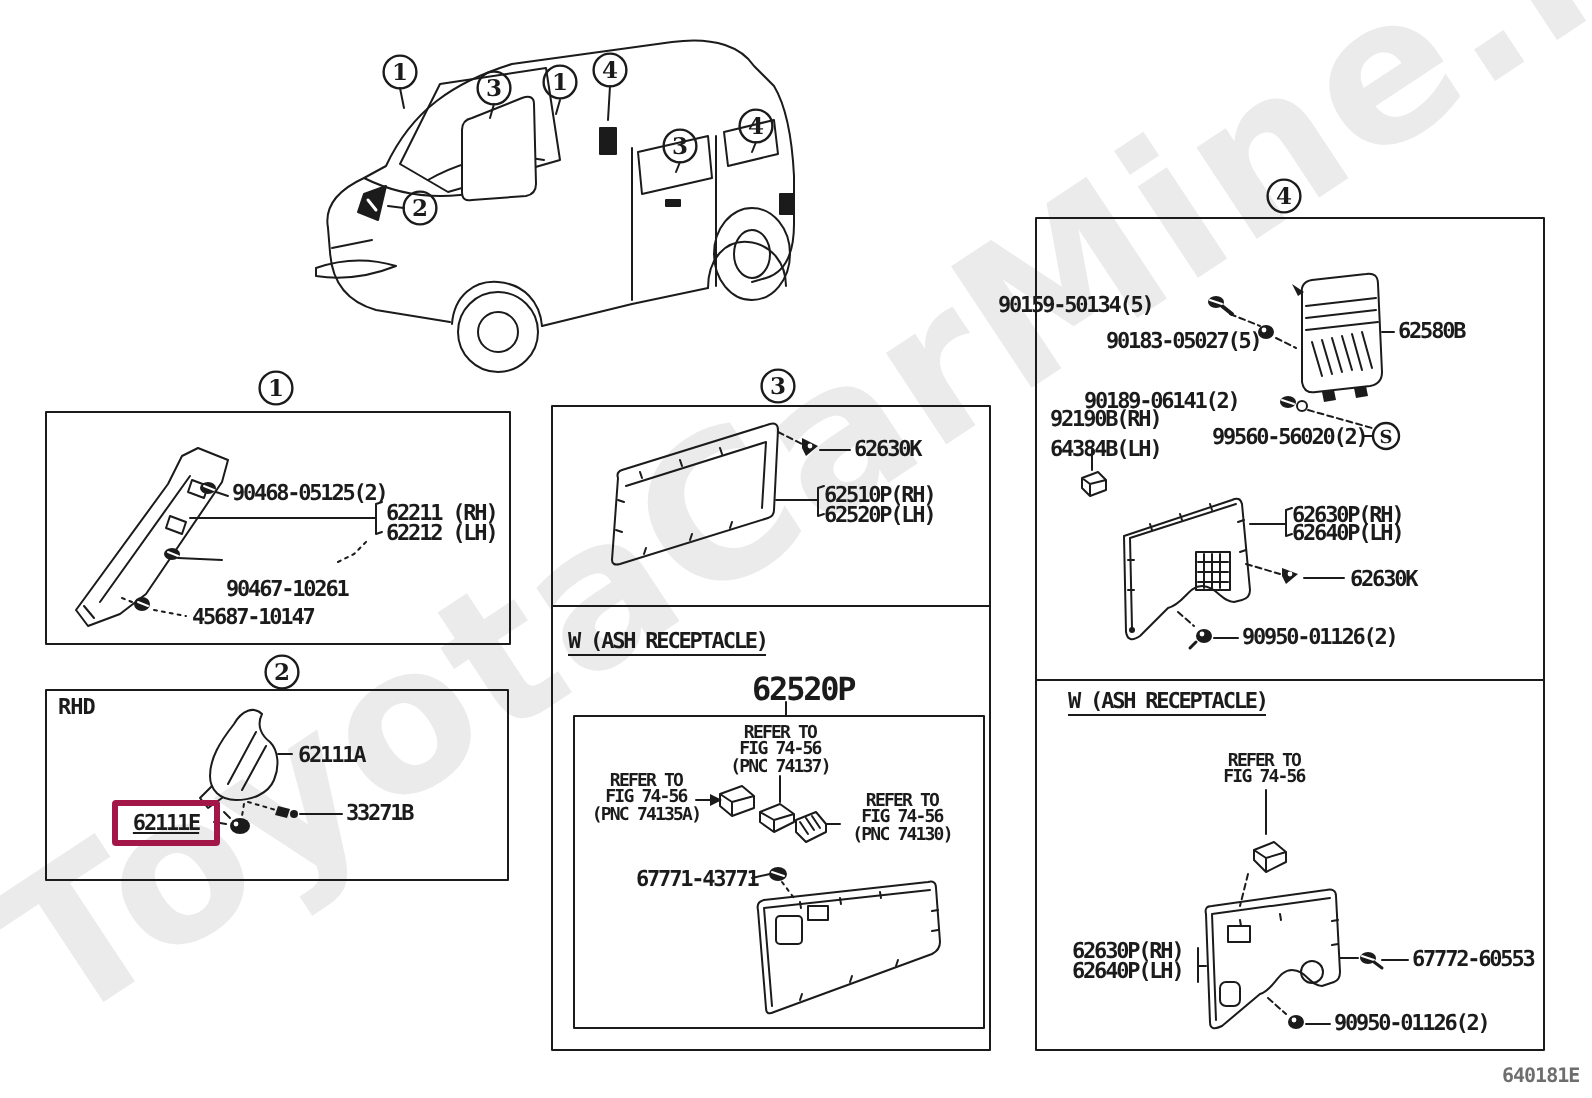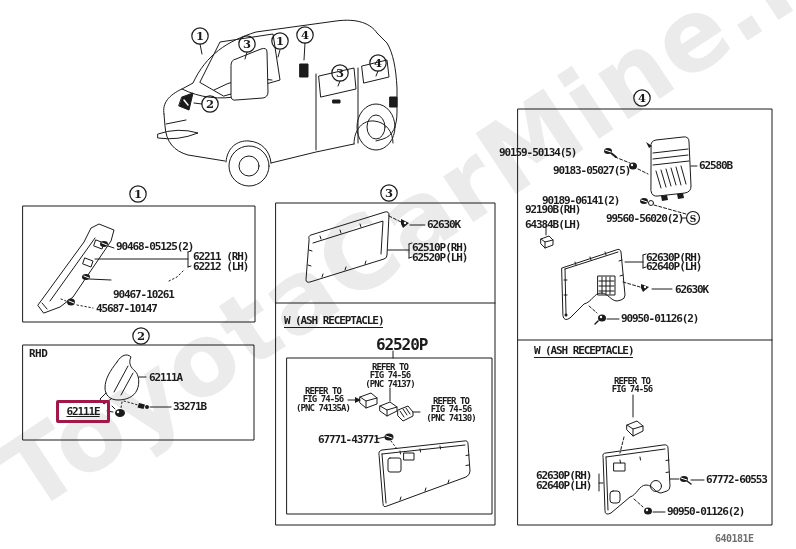--- a/index.html
+++ b/index.html
@@ -21,7 +21,7 @@
   .redbox{position:absolute;left:56px;top:400px;width:48px;height:17px;border:3px solid #a21648;
        border-radius:2px;display:flex;align-items:center;justify-content:center;background:transparent;}
   .redbox span{font:700 11px "DejaVu Sans Mono",monospace;letter-spacing:-1.1px;color:#1b1b1b;line-height:11px;text-decoration:underline;}
-  .code{position:absolute;left:715px;top:534px;font:700 10px "DejaVu Sans Mono",monospace;
+  .code{position:absolute;left:751px;top:534px;font:700 10px "DejaVu Sans Mono",monospace;
        letter-spacing:-0.5px;color:#6e6e6e;line-height:10px;}
 </style>
 </head>

